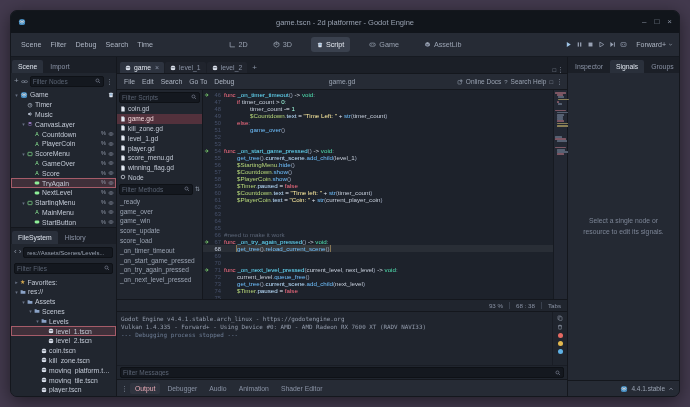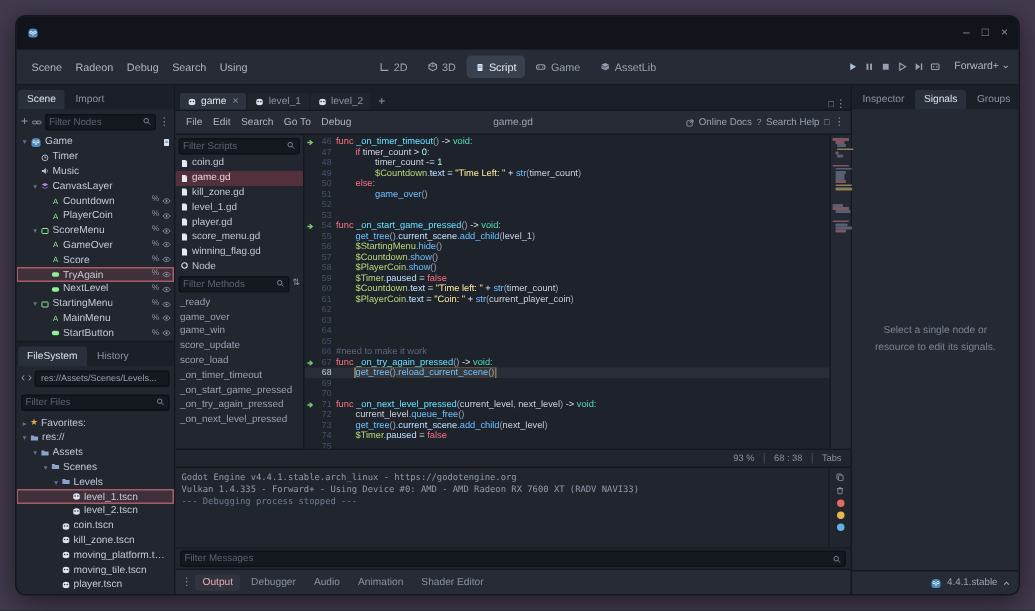--- a/index.html
+++ b/index.html
@@ -104,6 +104,7 @@
             <rect x="4.62" y="5.4" width=".76" height="1.7" fill="#fff"></rect>
           </svg>
         </span>
+   <div class="title">game.tscn - 2d platformer - Godot Engine</div>
    <div class="wc" id="win-controls">
           <span class="wbtn">–</span>
           <span class="wbtn">□</span>

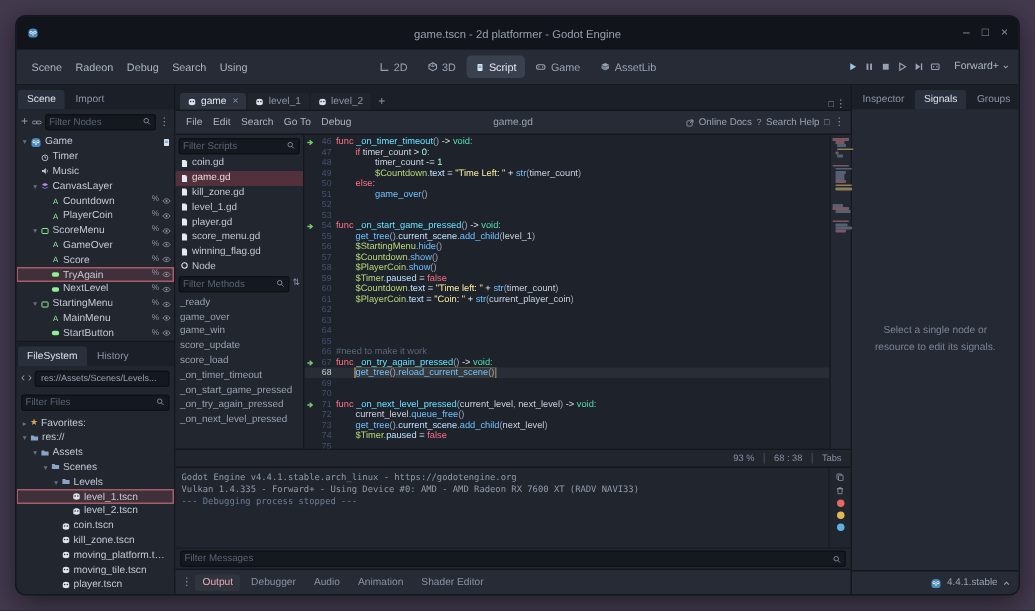--- a/index.html
+++ b/index.html
@@ -115,7 +115,7 @@
   <div class="menubar">
    <div id="main-menus" style="flex:1;display:flex;gap:1px">
           <span class="menu">Scene</span>
-          <span class="menu">Radeon</span>
+          <span class="menu">Filter</span>
           <span class="menu">Debug</span>
           <span class="menu">Search</span>
           <span class="menu">Using</span>

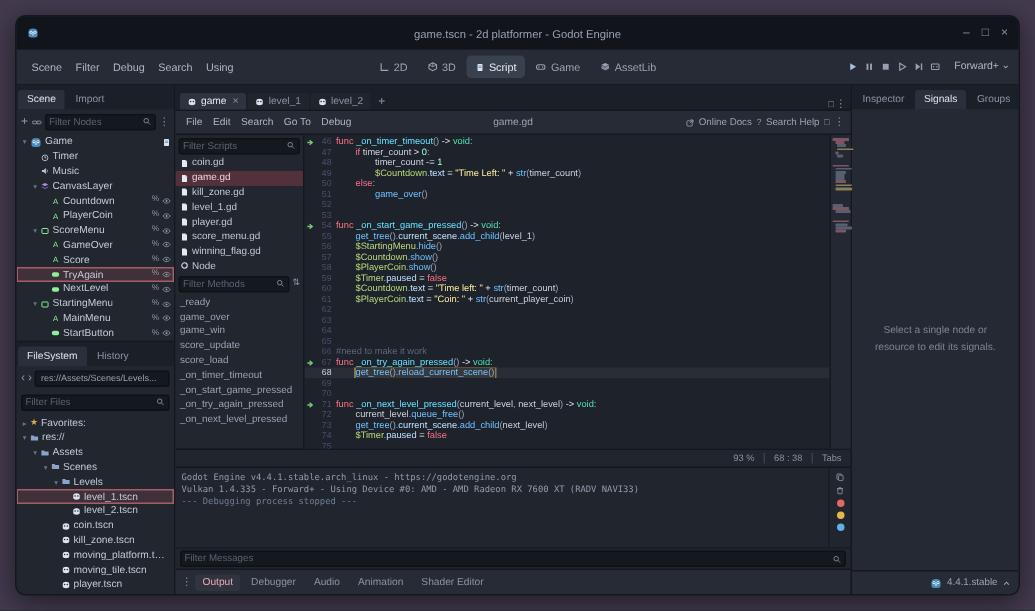--- a/index.html
+++ b/index.html
@@ -118,7 +118,7 @@
           <span class="menu">Filter</span>
           <span class="menu">Debug</span>
           <span class="menu">Search</span>
-          <span class="menu">Using</span>
+          <span class="menu">Time</span>
         </div>
    <div id="workspaces">
           <span class="wtab"><span class="icn">

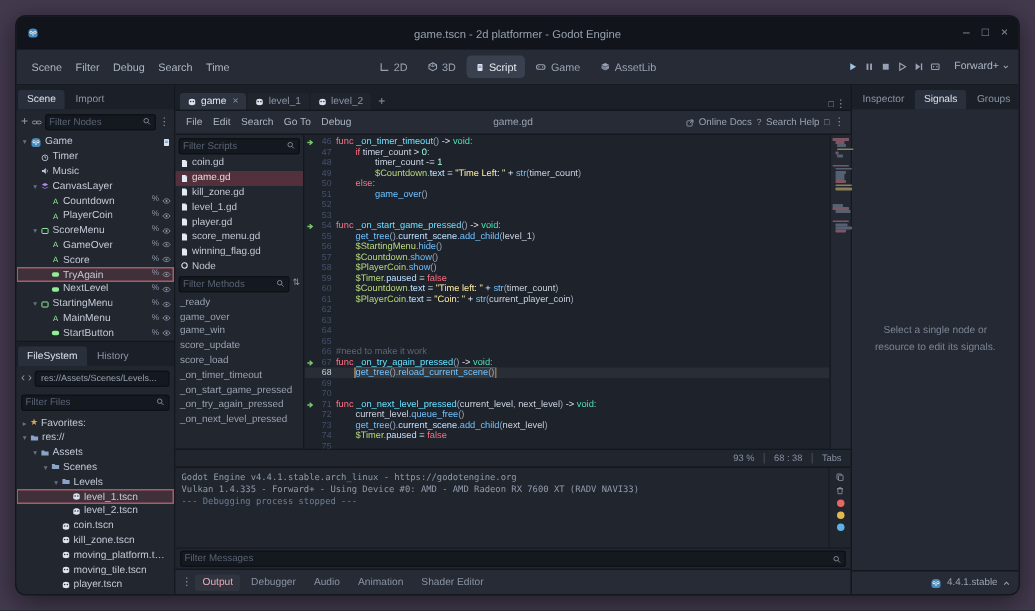--- a/index.html
+++ b/index.html
@@ -13,7 +13,7 @@
 .wbtn{color:#8a93a3;font-size:8px;line-height:1}
 .menubar{height:24px;flex:0 0 24px;background:#262b35;border-bottom:1px solid #161a21;display:flex;align-items:center;padding:0 6px}
 .menu{font-size:7.2px;color:#aeb6c4;padding:2px 4px;border-radius:2px;white-space:nowrap}
-#workspaces{display:flex;gap:1px}
+#workspaces{display:flex;gap:13px}
 .wtab{display:flex;align-items:center;gap:3px;font-size:7.2px;color:#9aa3b2;padding:3px 6px;border-radius:3px;white-space:nowrap}
 .wtab.on{background:#3a414e;color:#e6ebf2}
 #playbar{display:flex;align-items:center;gap:4px}

